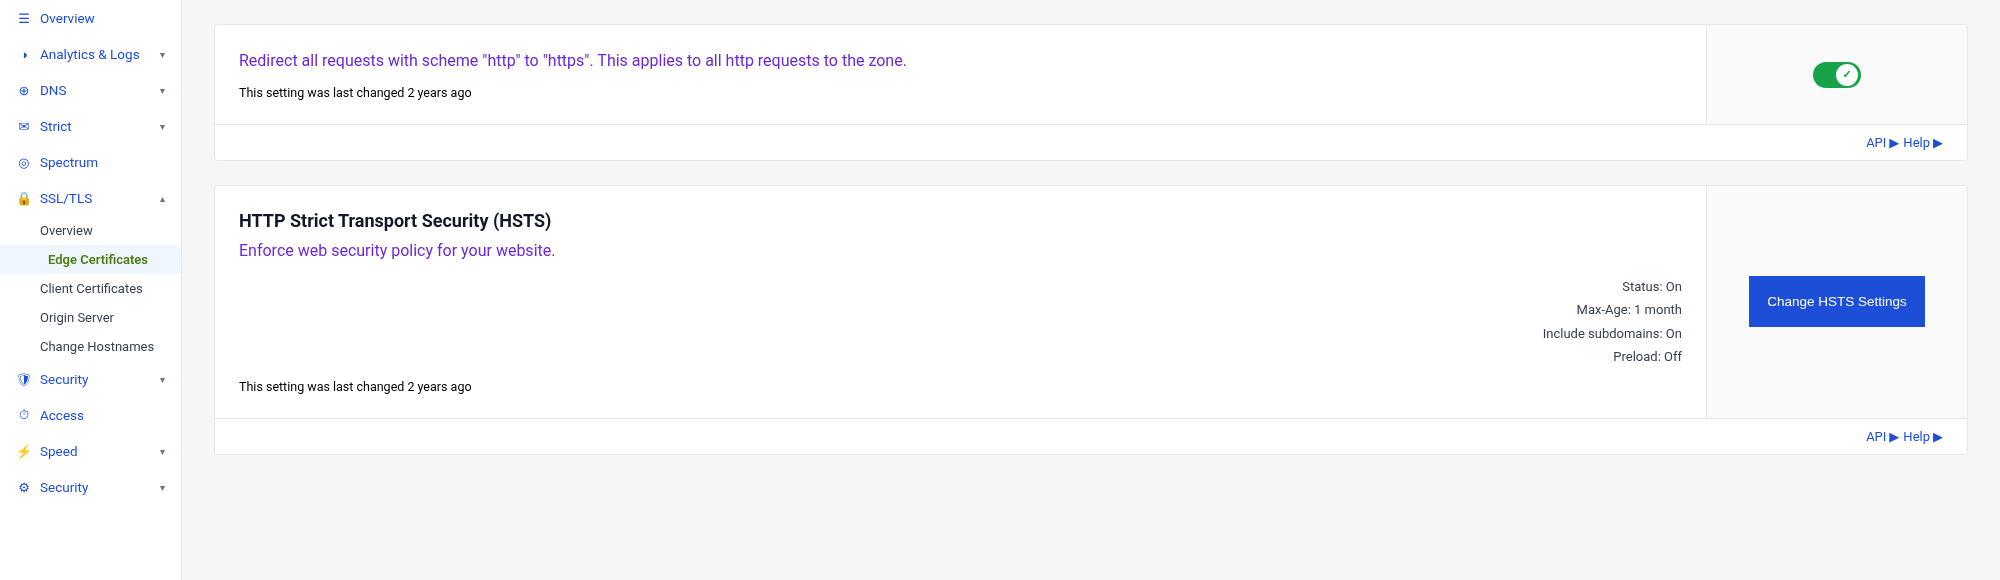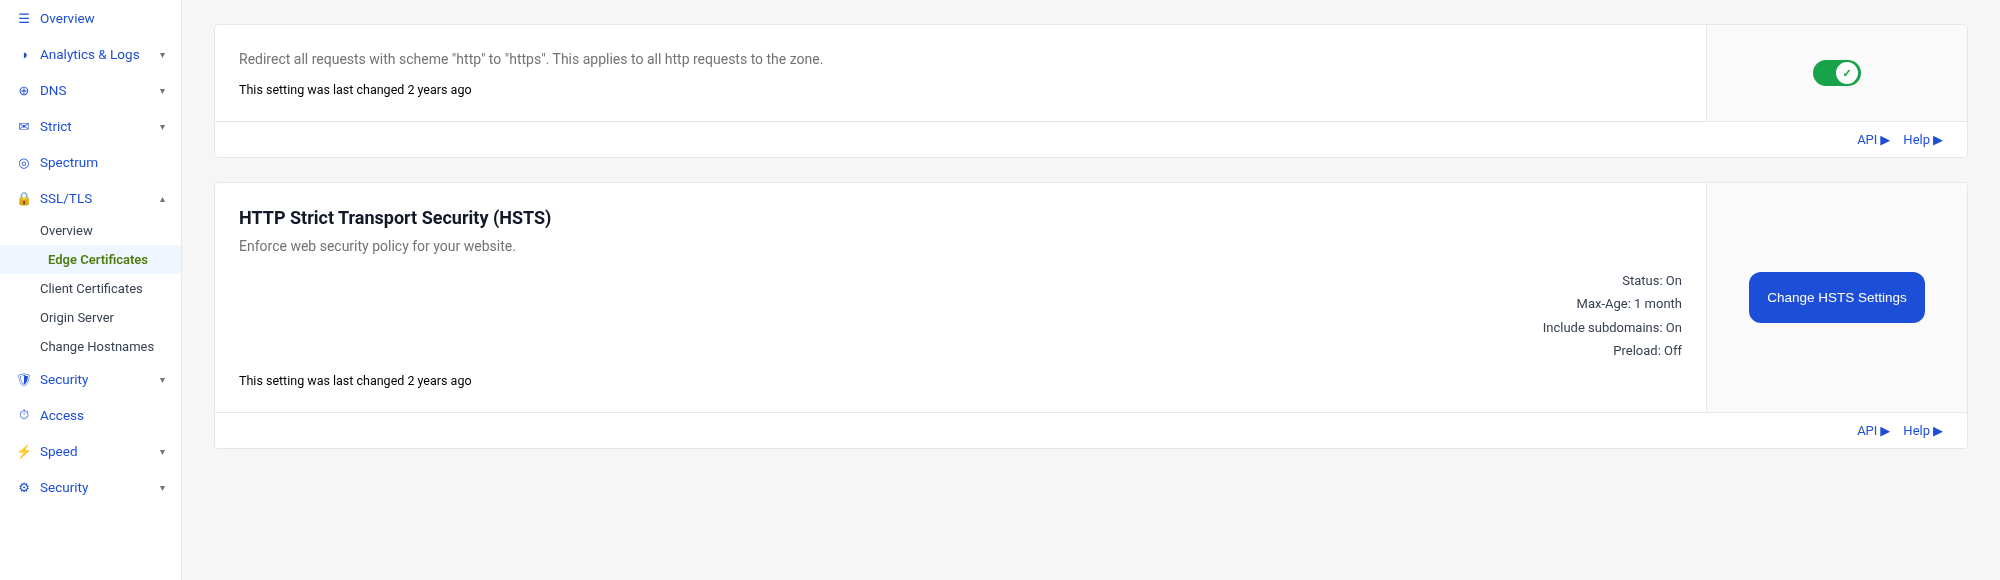--- a/index.html
+++ b/index.html
@@ -104,8 +104,8 @@
       margin-bottom: 8px;
     }
     .card-description {
-      color: #737373;
-      font-size: 14px;
+      color: #6d28d9;
+      font-size: 16px;
       line-height: 1.5;
       margin-bottom: 12px;
     }

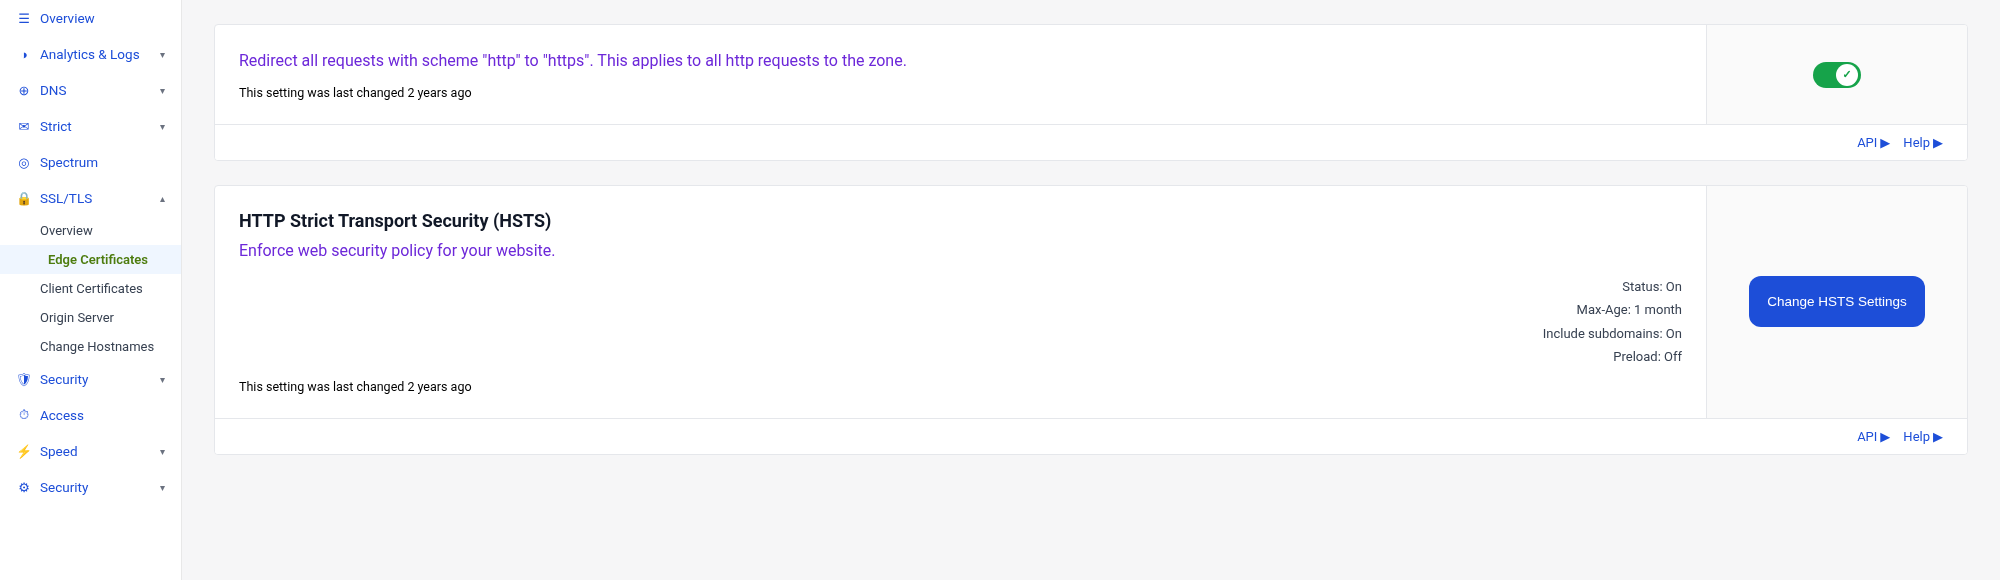--- a/index.html
+++ b/index.html
@@ -126,7 +126,7 @@
       padding: 10px 24px;
       display: flex;
       justify-content: flex-end;
-      gap: 13px;
+      gap: 4px;
       background: #fff;
     }
     .footer-link {

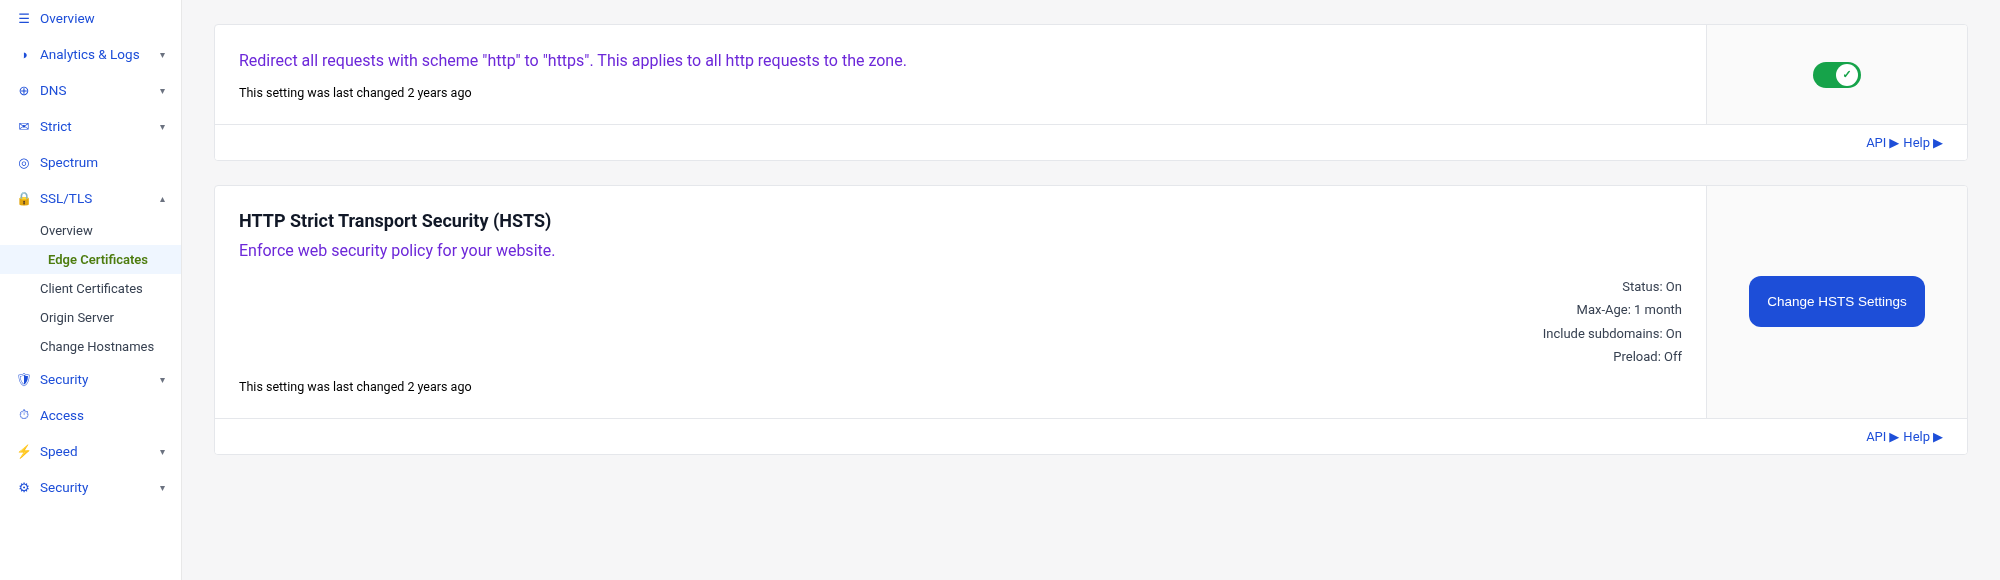--- a/index.html
+++ b/index.html
@@ -173,7 +173,7 @@
       background: #1d4ed8;
       color: #fff;
       border: none;
-      border-radius: 12px;
+      border-radius: 0;
       padding: 18px 18px;
       font-size: 13.5px;
       cursor: pointer;

